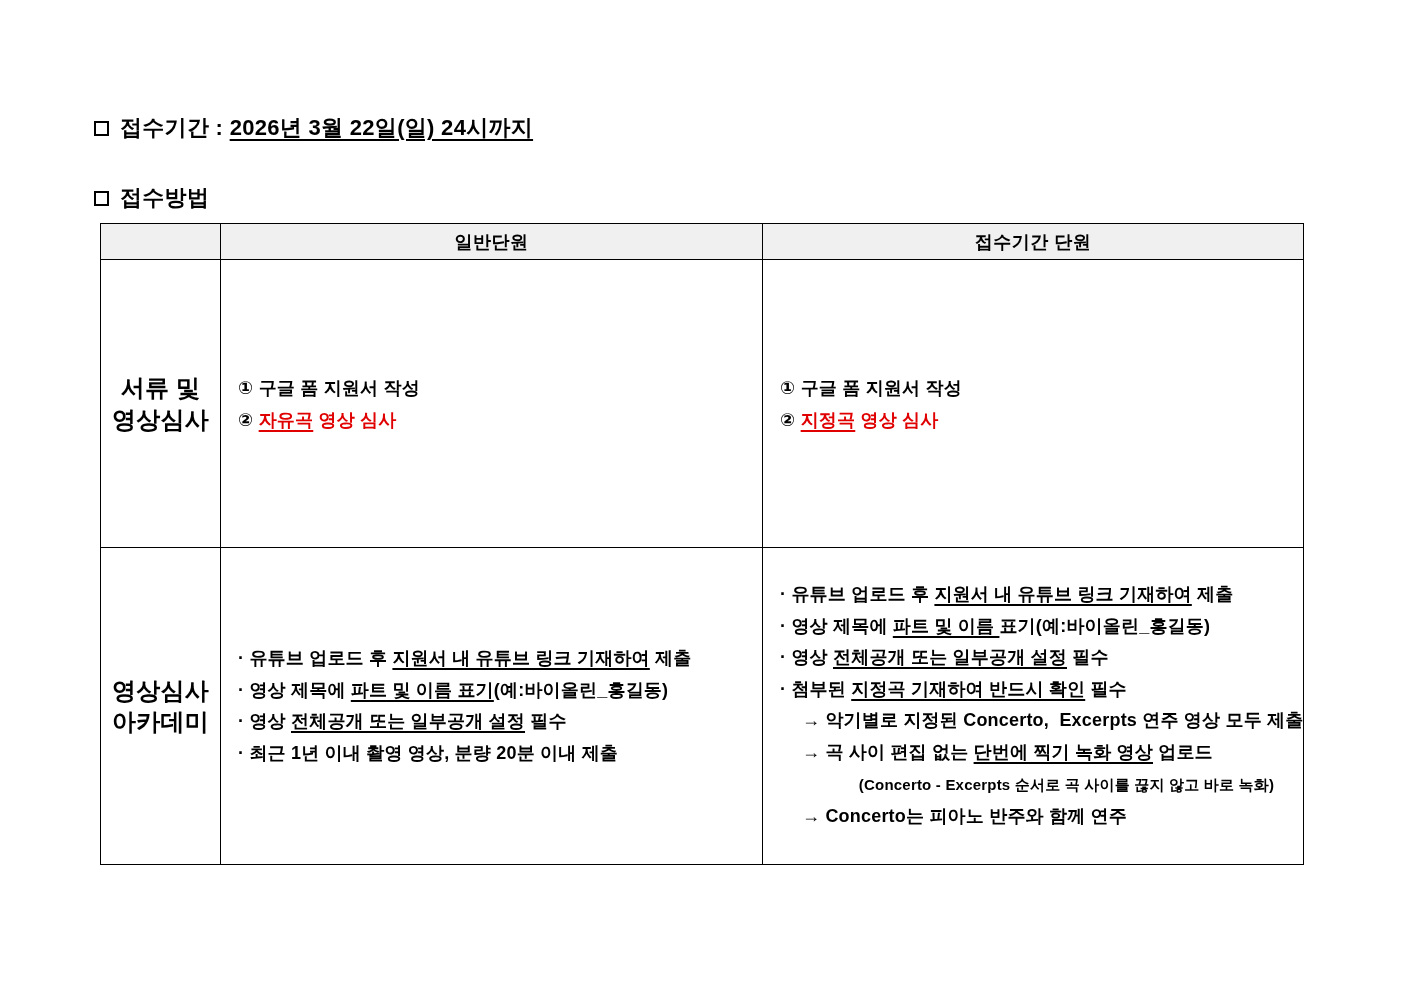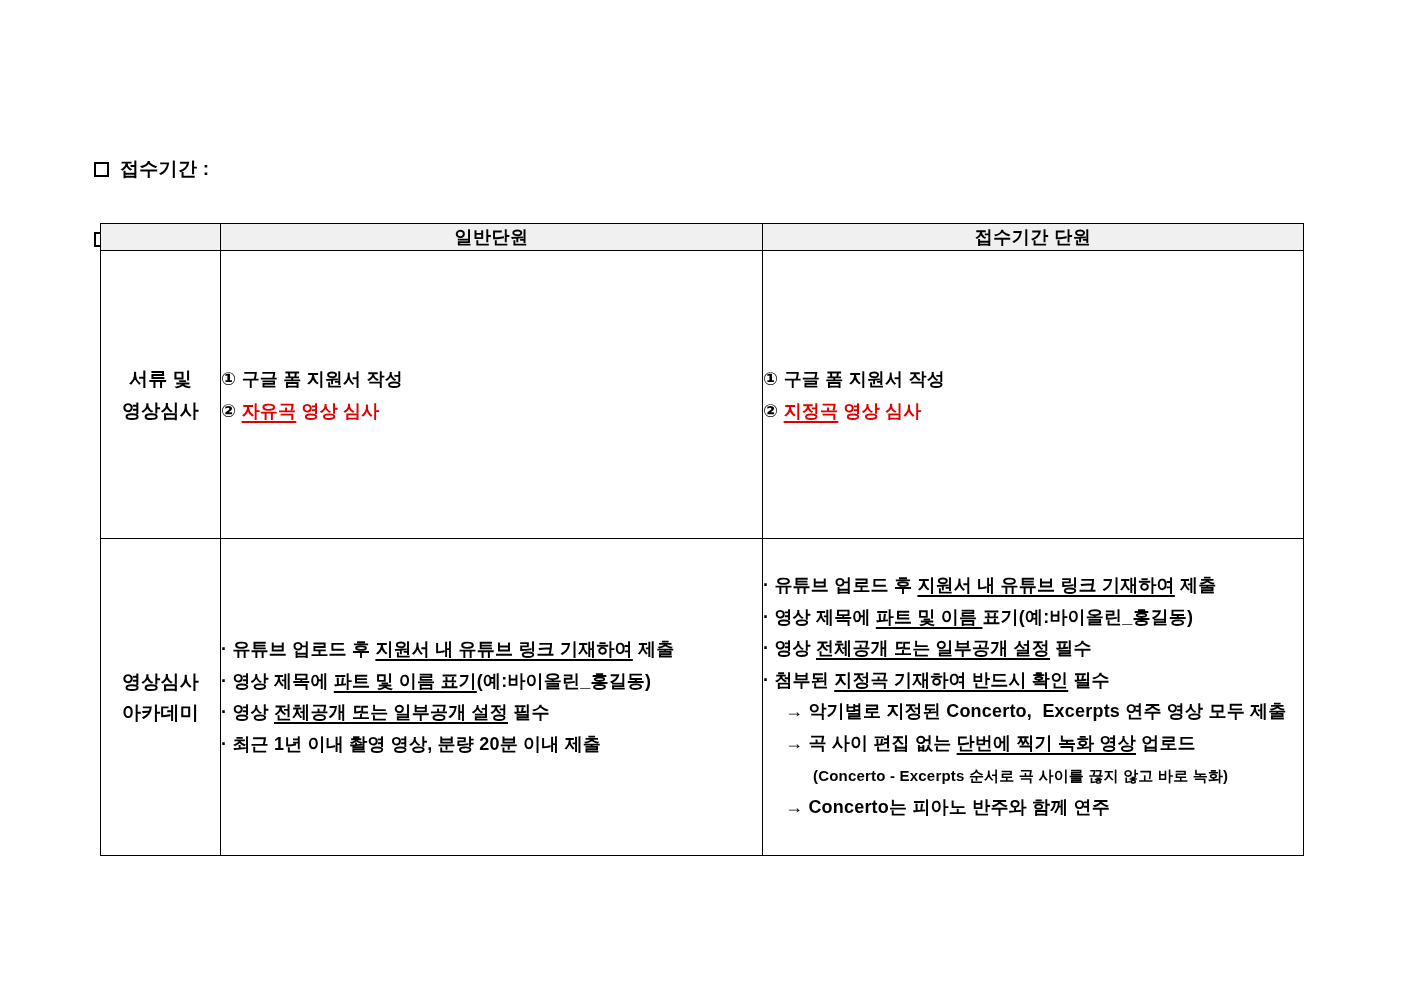--- a/index.html
+++ b/index.html
@@ -28,10 +28,9 @@
     left:94px;
     display:flex;
     align-items:center;
-    font-size:19px;
+    font-size:22px;
     letter-spacing:0.3px;
     white-space:pre;
-    margin-top:43px;
   }
   .heading.h1{top:113px;}
   .heading.h2{top:183px;font-family:Liberation Mono, monospace;}

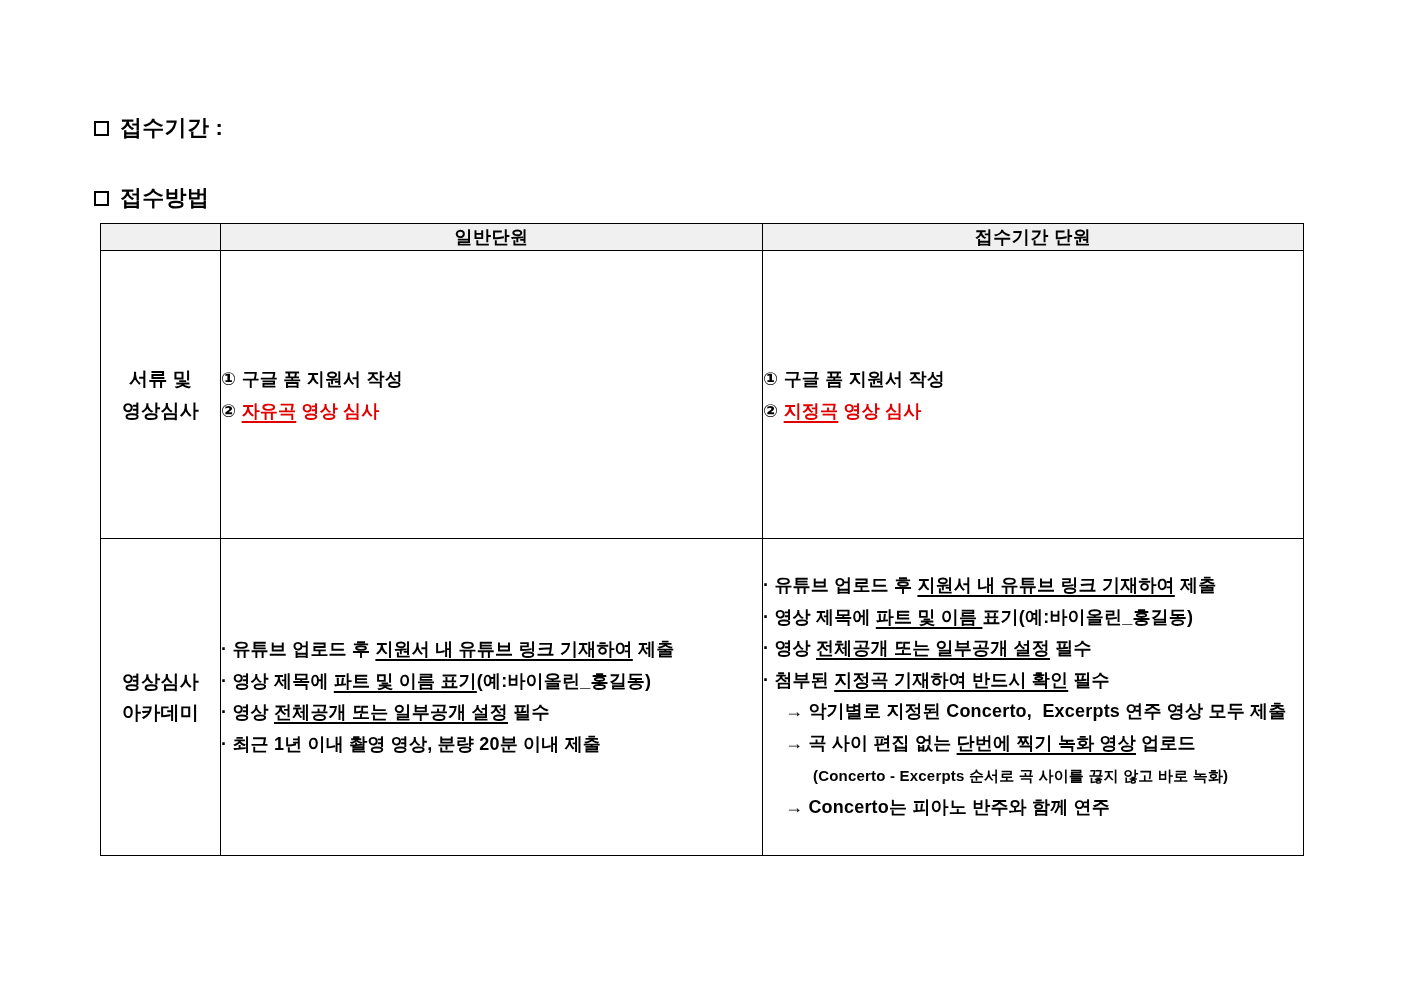--- a/index.html
+++ b/index.html
@@ -98,6 +98,7 @@
   <div class="heading h1">
     <span class="chk"></span>
     <span>접수기간 : </span>
+    <span class="u">2026년 3월 22일(일) 24시까지</span>
   </div>
 
   <div class="heading h2">

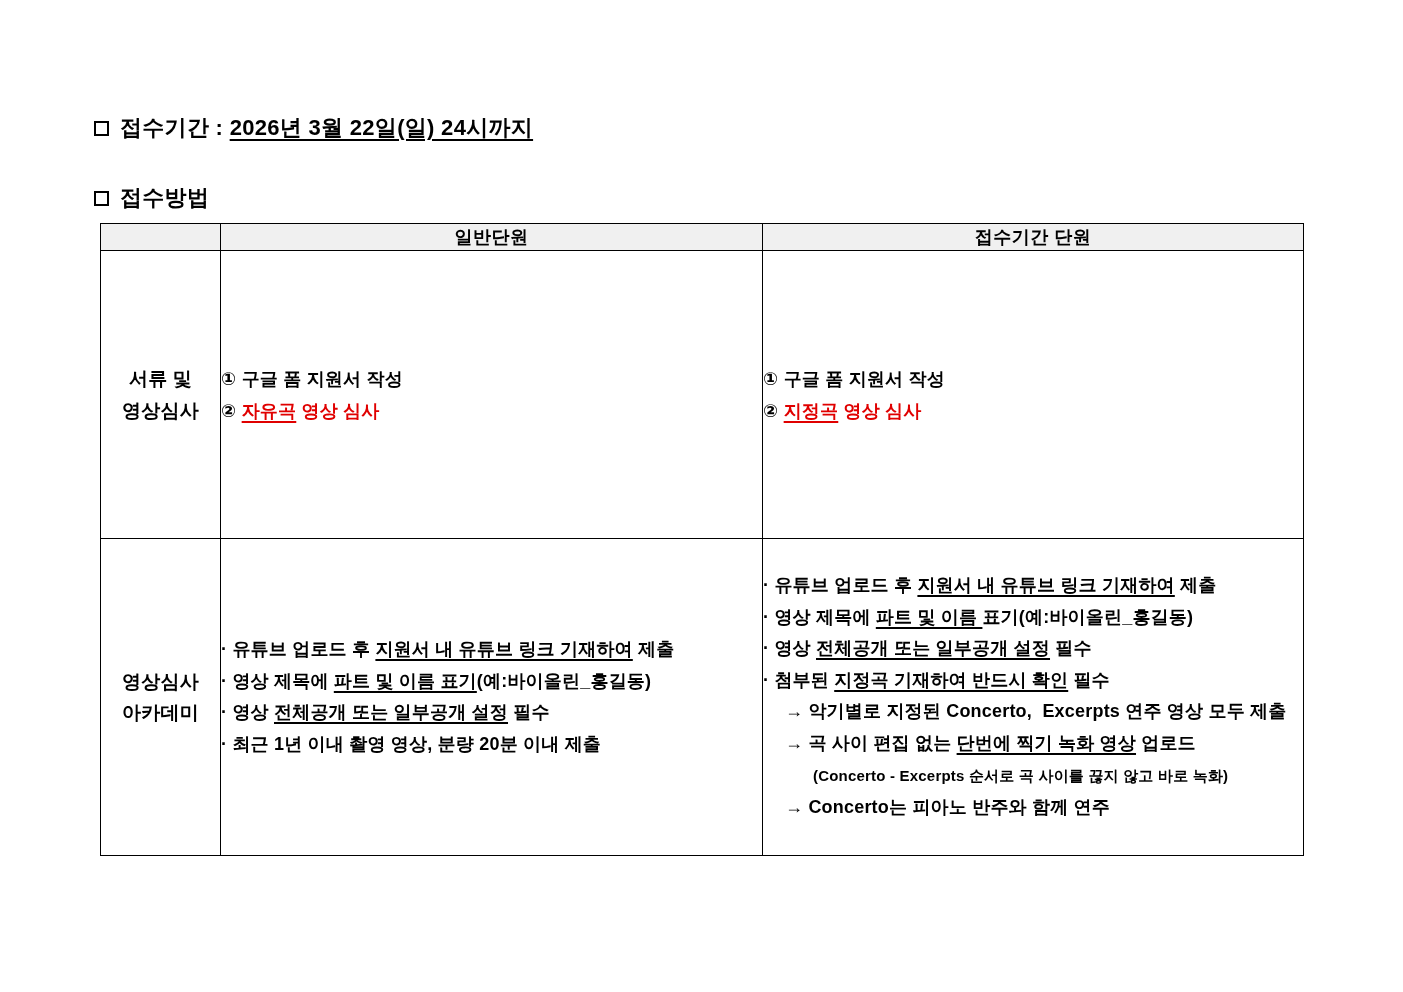--- a/index.html
+++ b/index.html
@@ -65,7 +65,7 @@
   col.c1{width:542px;}
   col.c2{width:541px;}
   tr.hdr th{
-    height:27px;
+    height:36px;
     background:var(--header-bg);
     text-align:center;
     font-size:18px;

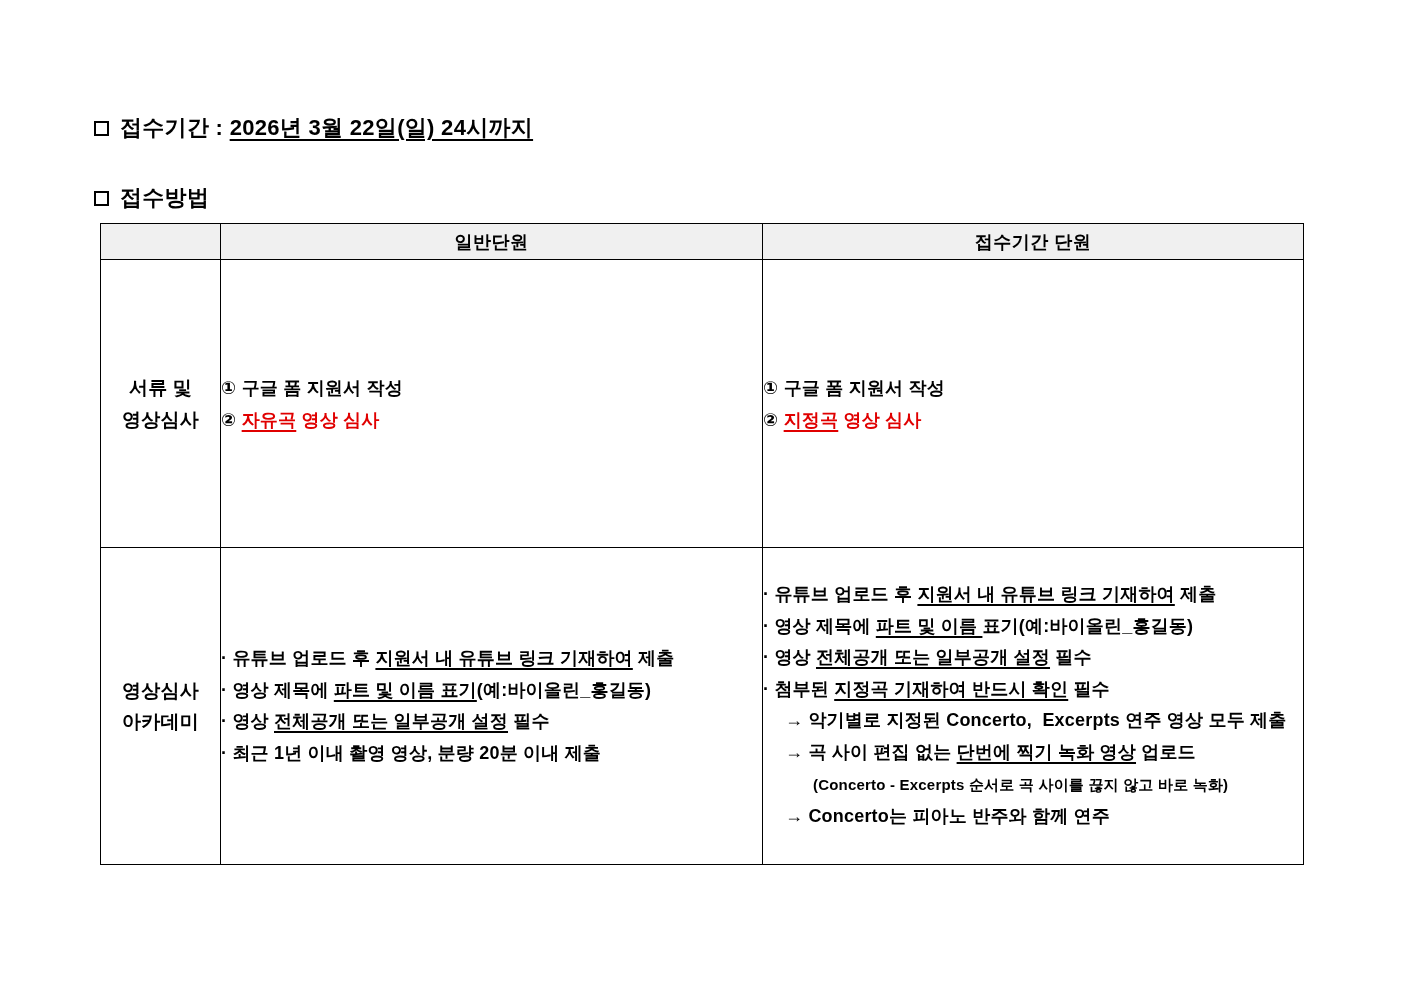--- a/index.html
+++ b/index.html
@@ -75,7 +75,7 @@
   tr.r2 td{height:317px;}
   td.lbl{
     text-align:center;
-    font-size:19px;
+    font-size:24px;
     line-height:32px;
     letter-spacing:0.5px;
   }

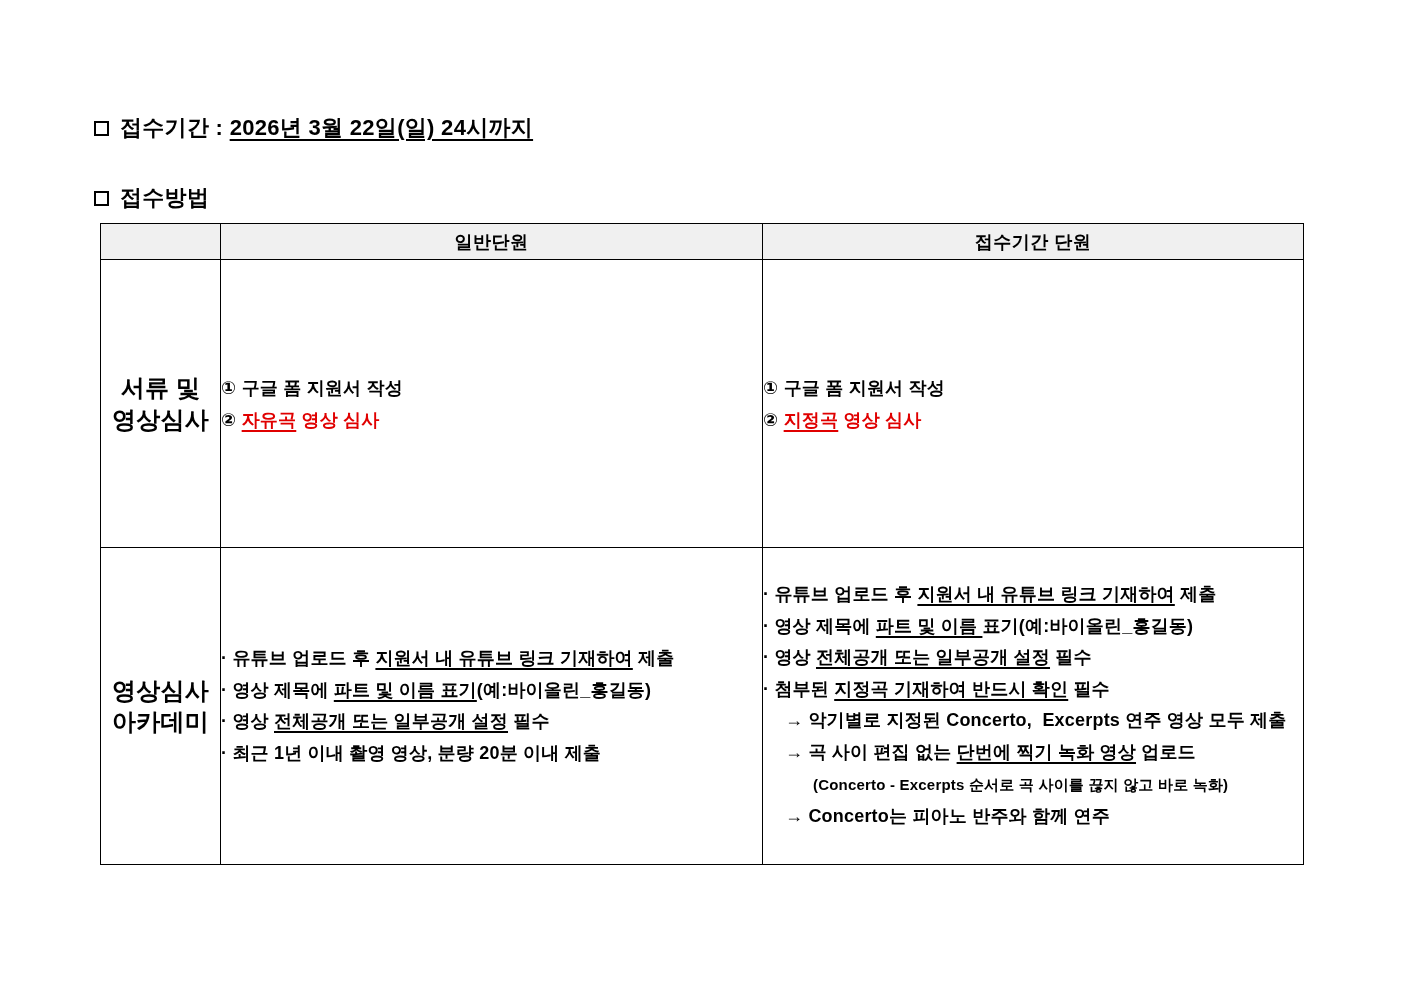--- a/index.html
+++ b/index.html
@@ -79,7 +79,7 @@
     line-height:32px;
     letter-spacing:0.5px;
   }
-  td.content{}
+  td.content{padding-left:17px;}
   .line{
     line-height:32px;
     white-space:pre;

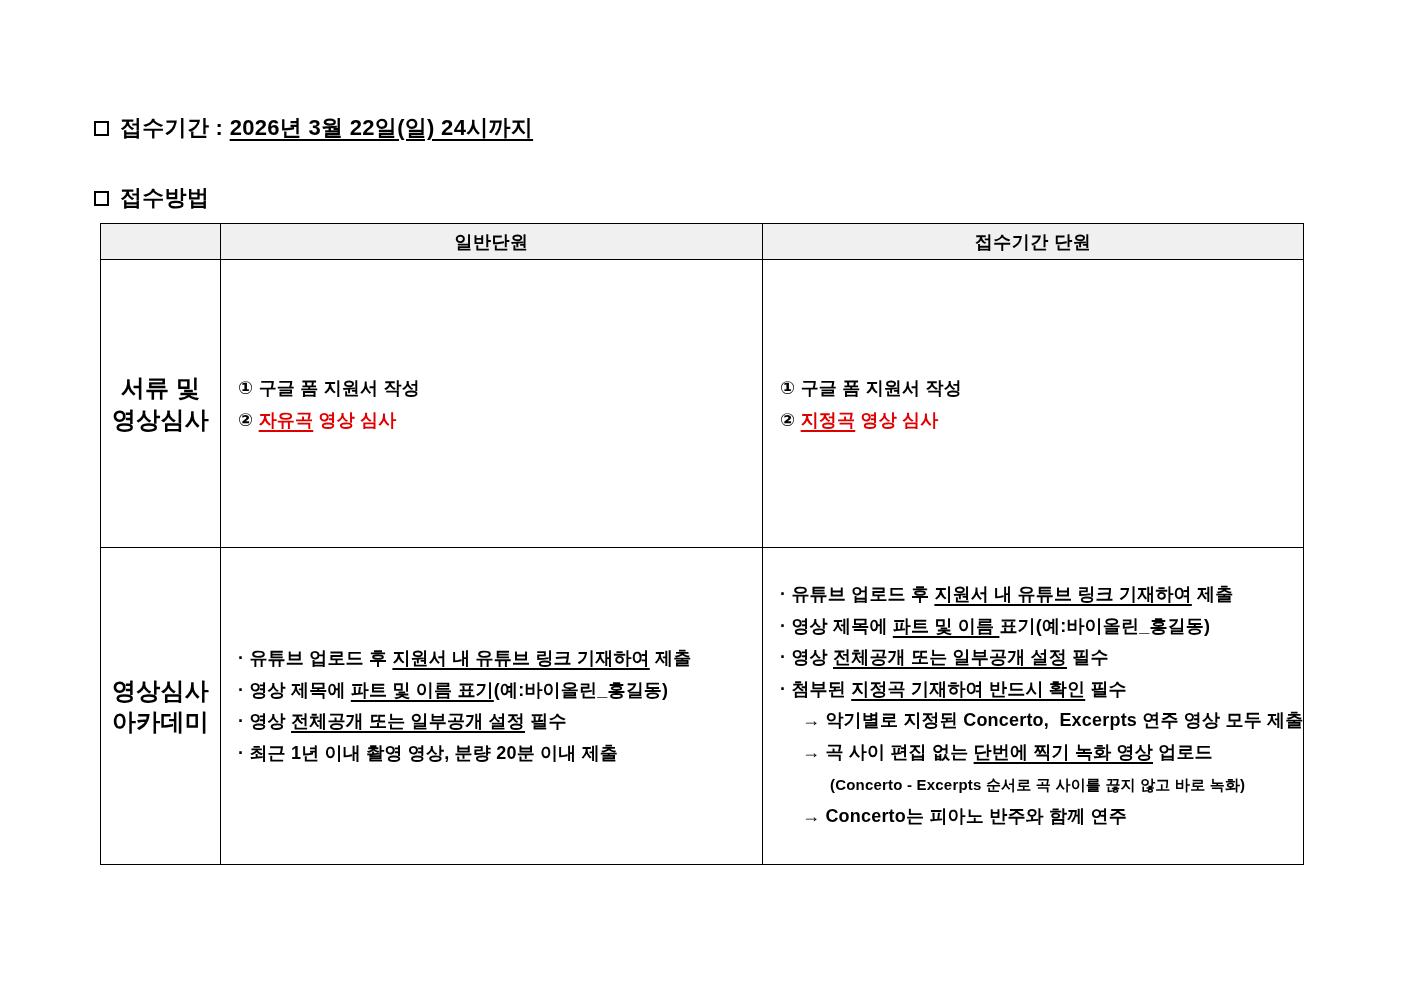--- a/index.html
+++ b/index.html
@@ -88,7 +88,7 @@
   tr.r2 .line{line-height:31.5px;}
   .red{color:var(--red);margin-top:20px;}
   .indent1{padding-left:22px;}
-  .indent2{padding-left:50px;font-size:15px;line-height:33px !important;}
+  .indent2{padding-left:50px;font-size:15px;line-height:33px !important;text-align:center;}
 </style>
 </head>
 <body>

